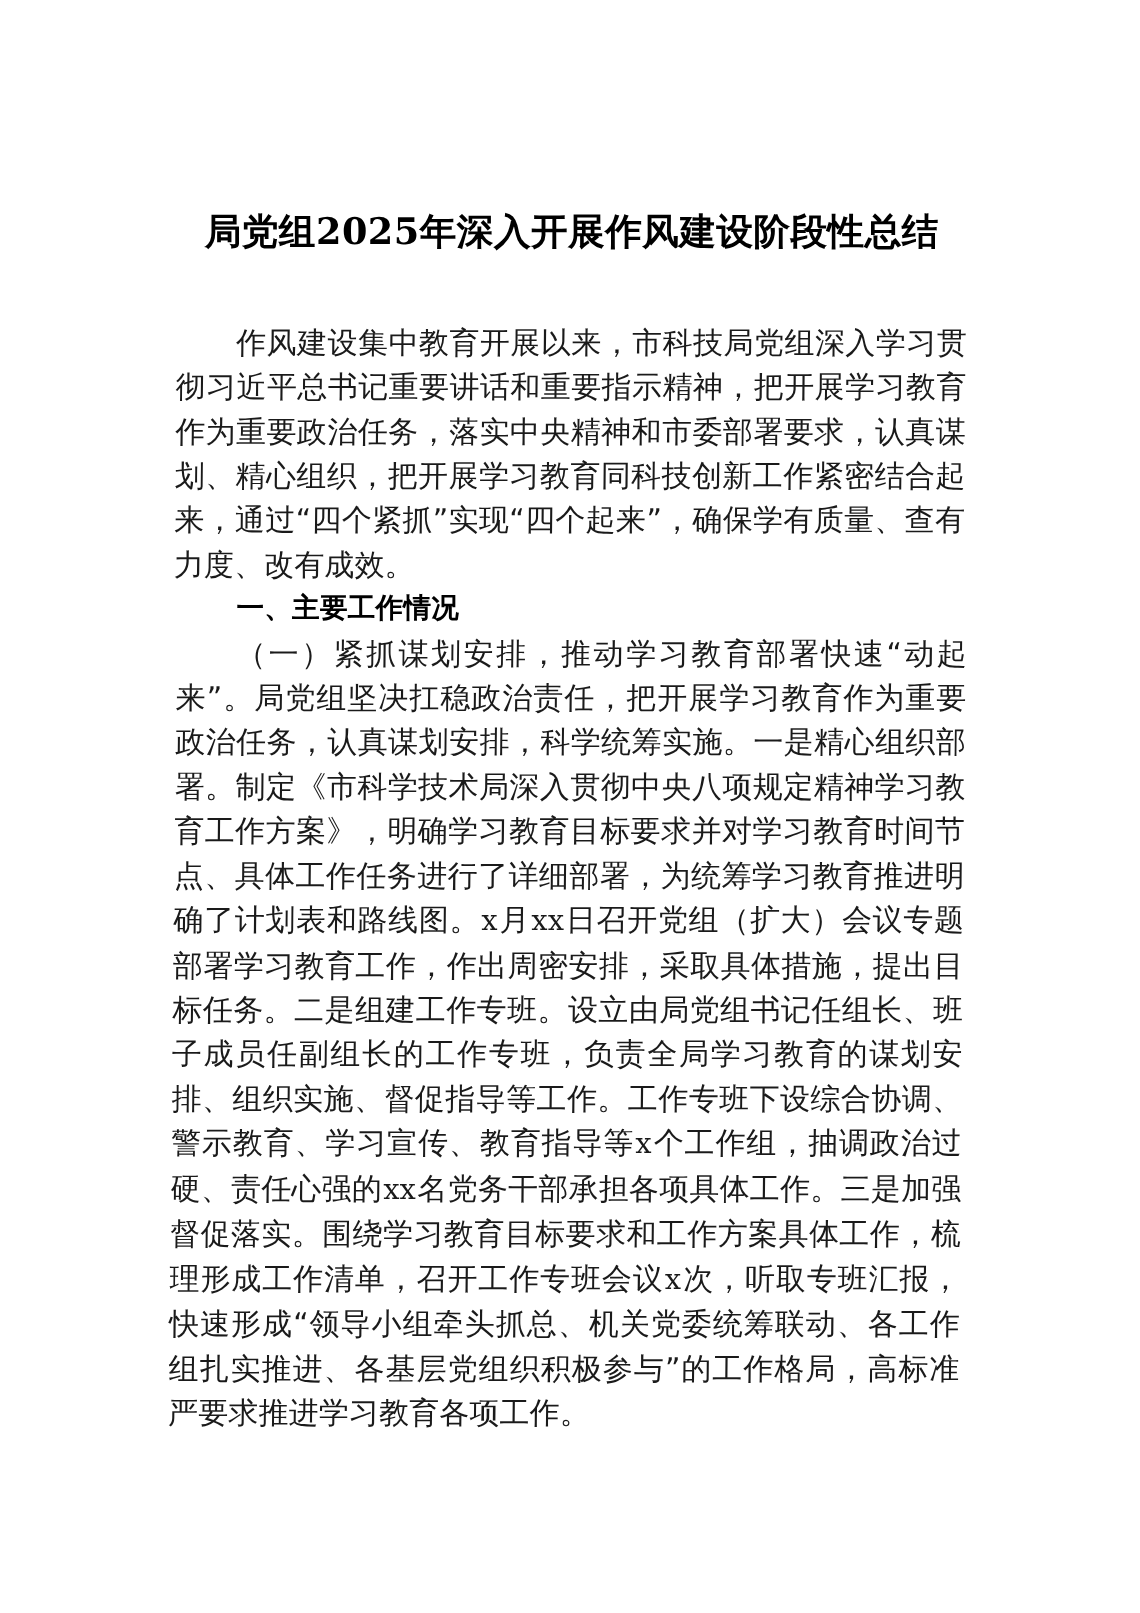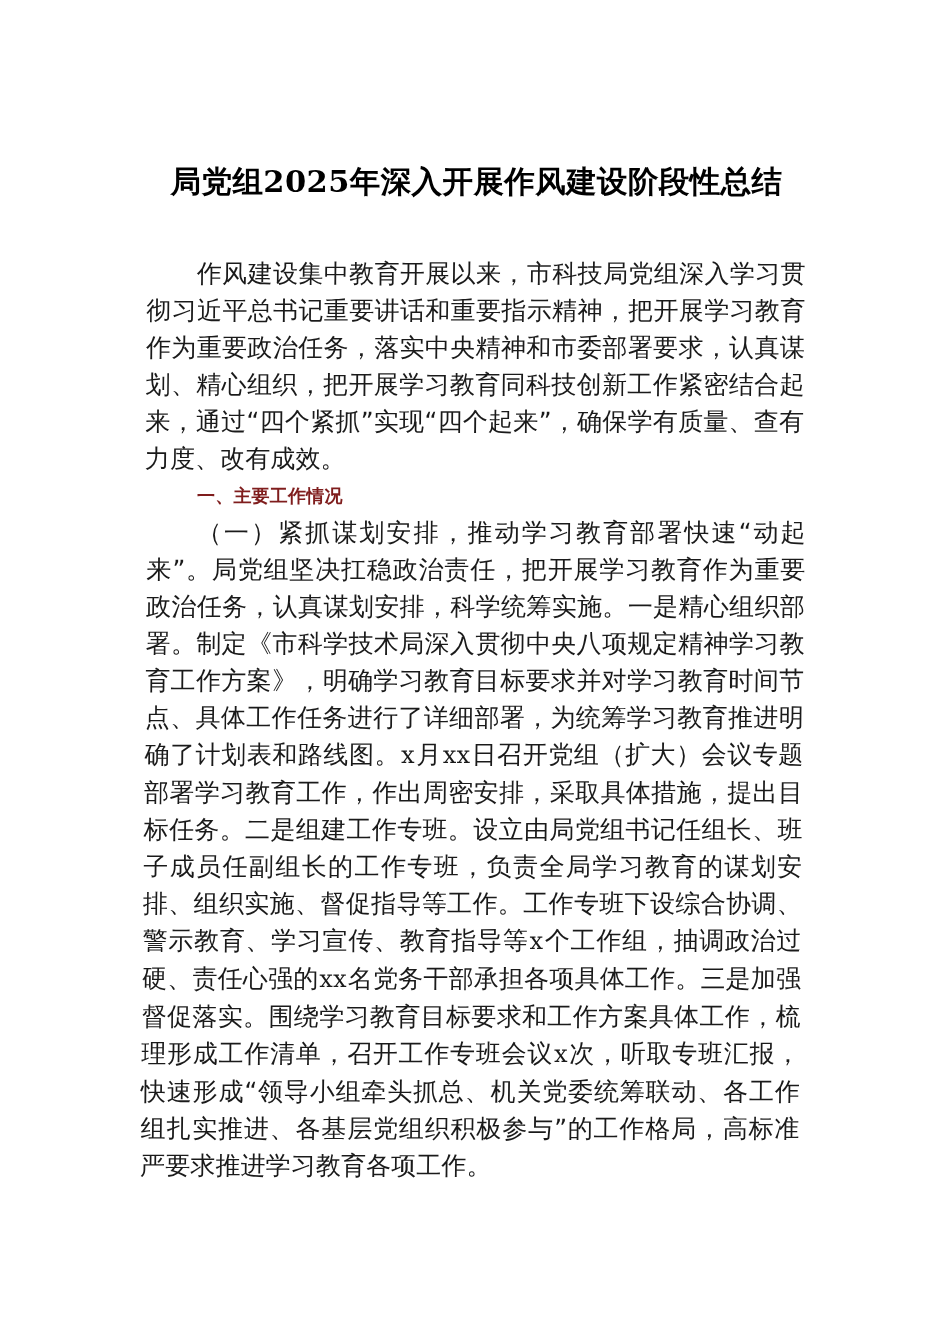--- a/index.html
+++ b/index.html
@@ -26,7 +26,7 @@
   .content {
     position: absolute;
     left: 147px;
-    top: 0;
+    top: 12px;
     width: 659px;
   }
 

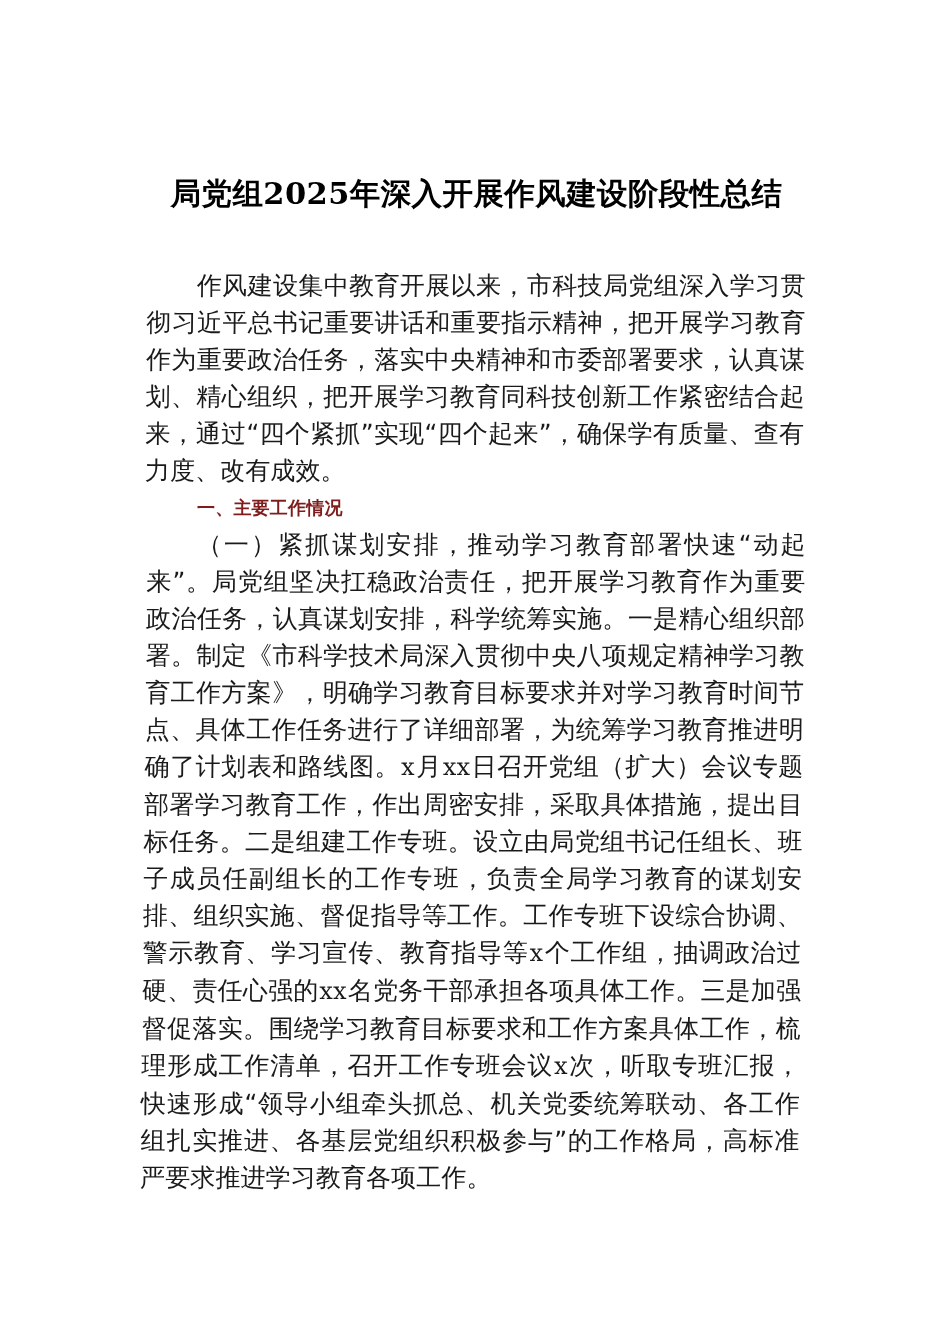--- a/index.html
+++ b/index.html
@@ -52,9 +52,9 @@
     padding: 0;
     font-family: "DejaVu Sans", "Liberation Sans", sans-serif;
     font-weight: bold;
-    font-size: 18px;
+    font-size: 23px;
     line-height: 37px;
-    color: #7f1d1d;
+    color: #000000;
     text-indent: 50px;
     letter-spacing: 0.2px;
   }

